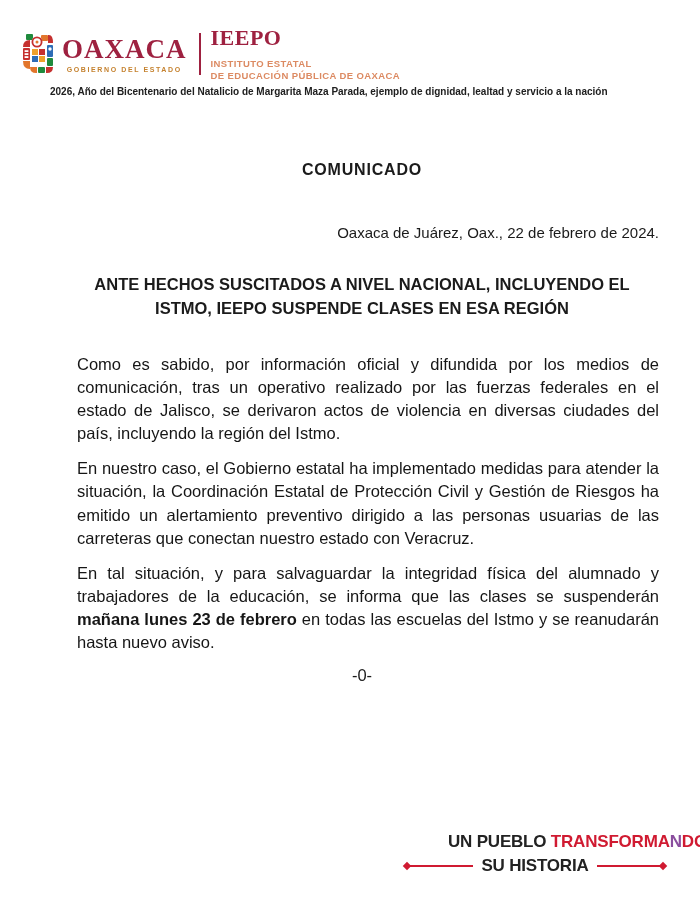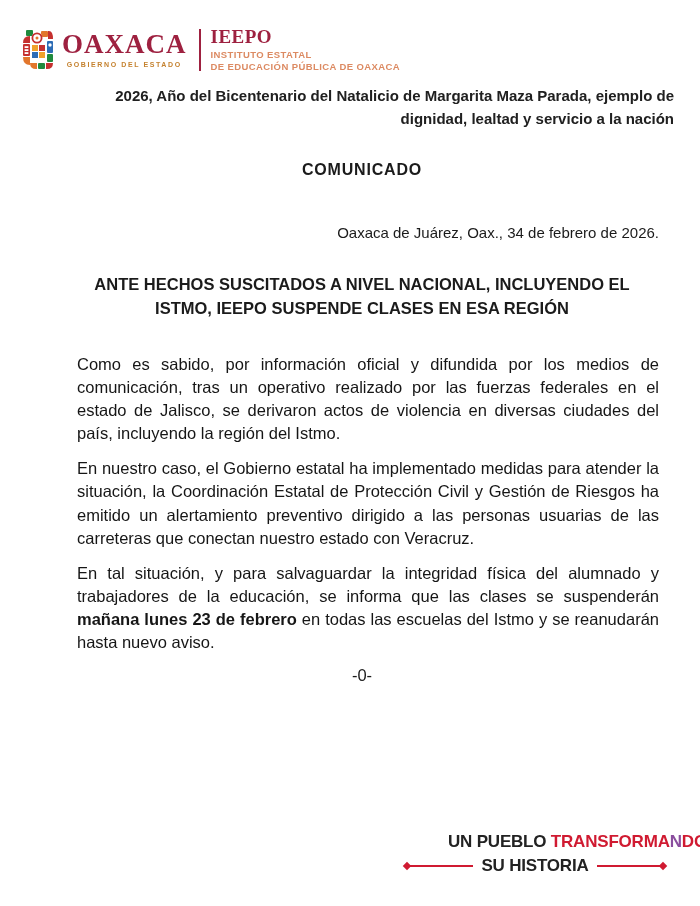--- a/index.html
+++ b/index.html
@@ -30,7 +30,7 @@
   .brand-divider{width:2px; height:42px; background:var(--maroon); margin:0 10px 0 12px;}
   .brand-ieepo .org{
     font-family:"Liberation Serif","DejaVu Serif",serif; font-weight:bold;
-    font-size:19px; line-height:1; color:var(--maroon); letter-spacing:.5px;
+    font-size:22px; line-height:1; color:var(--maroon); letter-spacing:.5px;
   }
   .brand-ieepo .org-sub{
     font-size:9.5px; color:var(--salmon); letter-spacing:.4px; margin-top:3px; font-weight:bold;

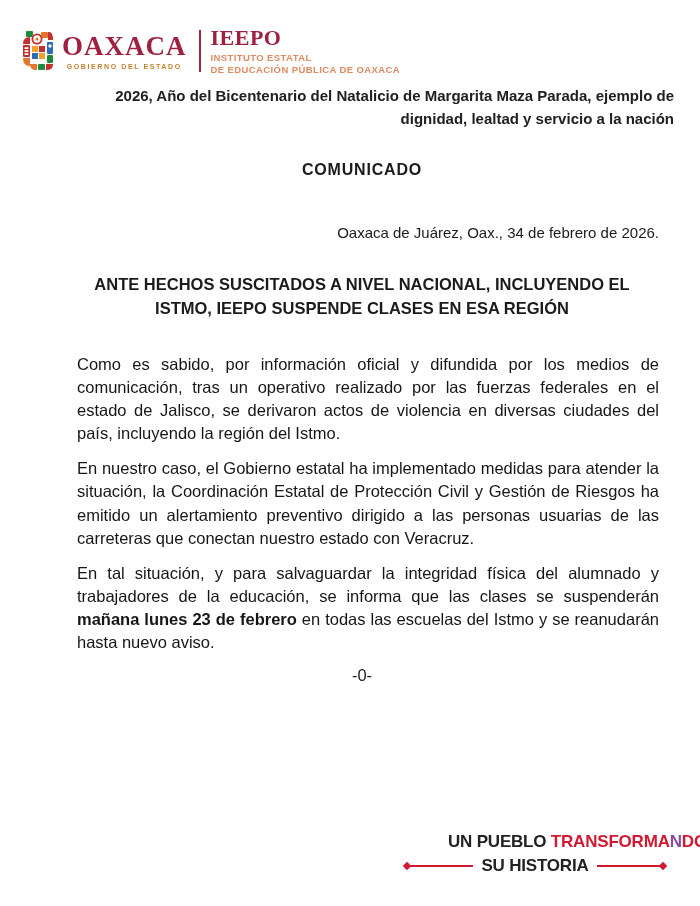--- a/index.html
+++ b/index.html
@@ -33,7 +33,7 @@
     font-size:22px; line-height:1; color:var(--maroon); letter-spacing:.5px;
   }
   .brand-ieepo .org-sub{
-    font-size:9.5px; color:var(--salmon); letter-spacing:.4px; margin-top:3px; font-weight:bold;
+    font-size:9.5px; color:var(--salmon); letter-spacing:.4px; margin-top:9px; font-weight:bold;
   }
   .motto{
     position:absolute; top:84px; left:50px; right:50px; text-align:right;

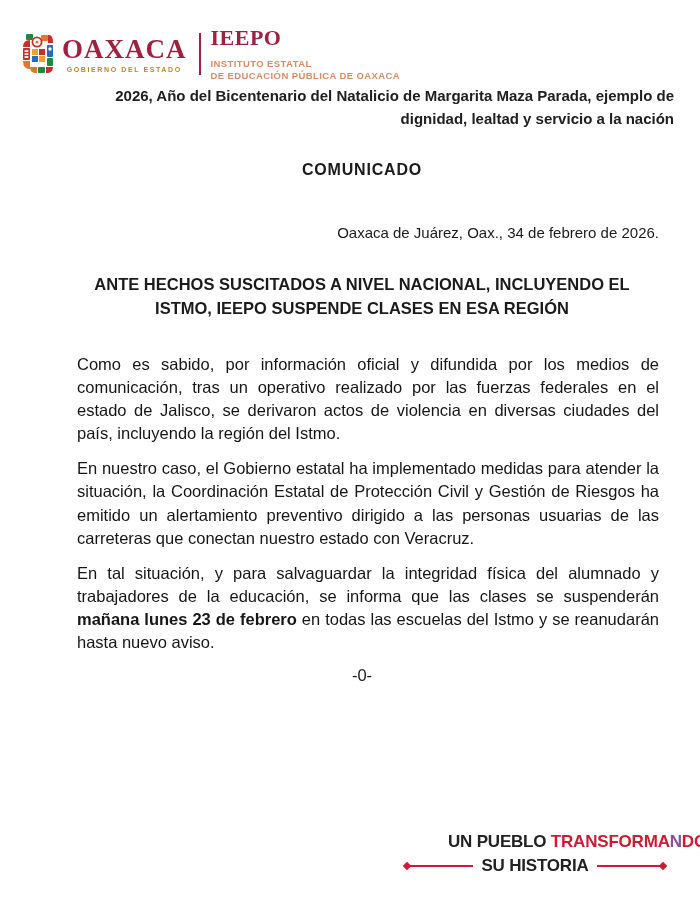--- a/index.html
+++ b/index.html
@@ -36,8 +36,8 @@
     font-size:9.5px; color:var(--salmon); letter-spacing:.4px; margin-top:9px; font-weight:bold;
   }
   .motto{
-    position:absolute; top:84px; left:50px; right:50px; text-align:right;
-    font-size:15px; font-weight:bold; line-height:1.55; color:#202020;
+    position:absolute; top:84px; left:50px; right:50px; text-align:left;
+    font-size:10px; font-weight:bold; line-height:1.55; color:#202020;
   }
   
   .doc-title{

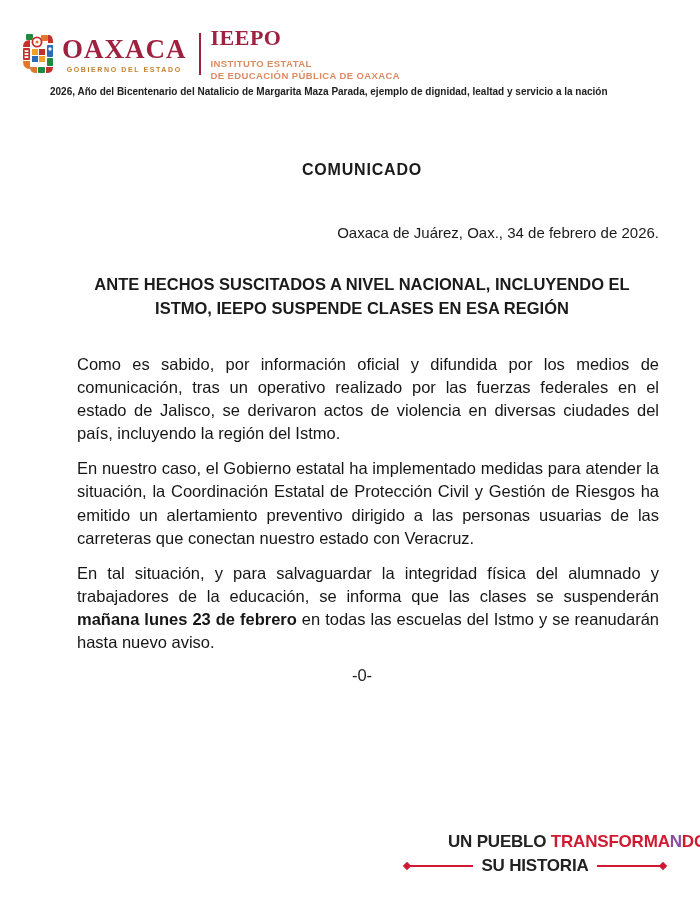--- a/index.html
+++ b/index.html
@@ -121,7 +121,7 @@
 
   <div class="doc-title">COMUNICADO</div>
 
-  <div class="dateline">Oaxaca de Juárez, Oax., 34 de febrero de 2026.</div>
+  <div class="dateline">Oaxaca de Juárez, Oax., 22 de febrero de 2024.</div>
 
   <div class="doc-heading">
     <span class="inner">ANTE HECHOS SUSCITADOS A NIVEL NACIONAL, INCLUYENDO EL ISTMO, IEEPO SUSPENDE CLASES EN ESA REGIÓN</span>

